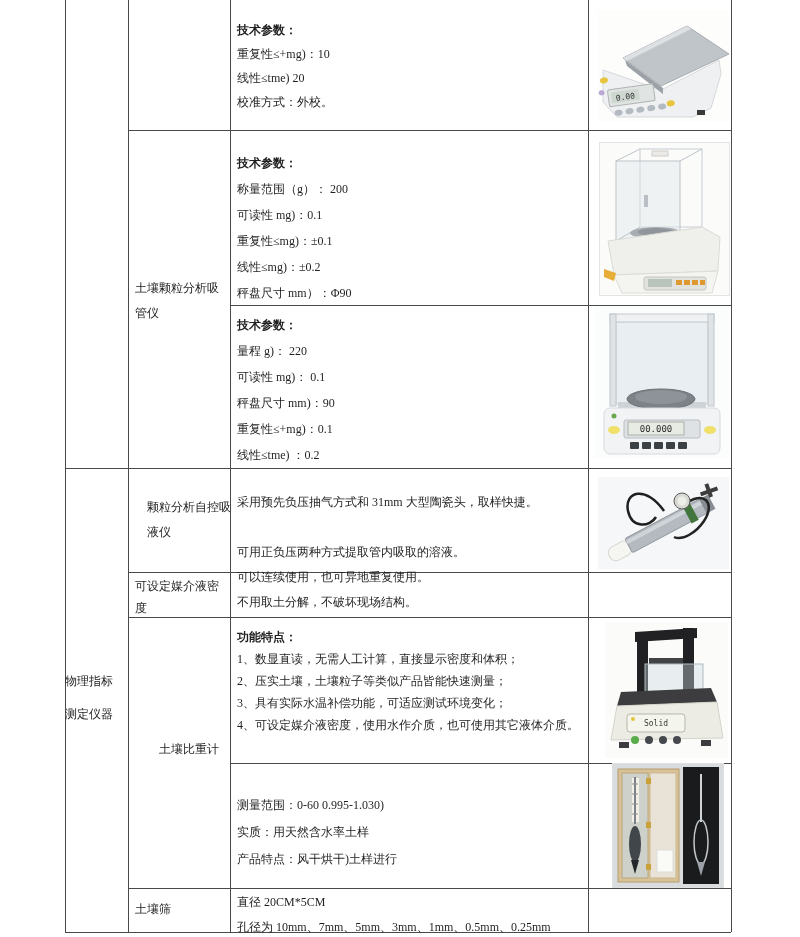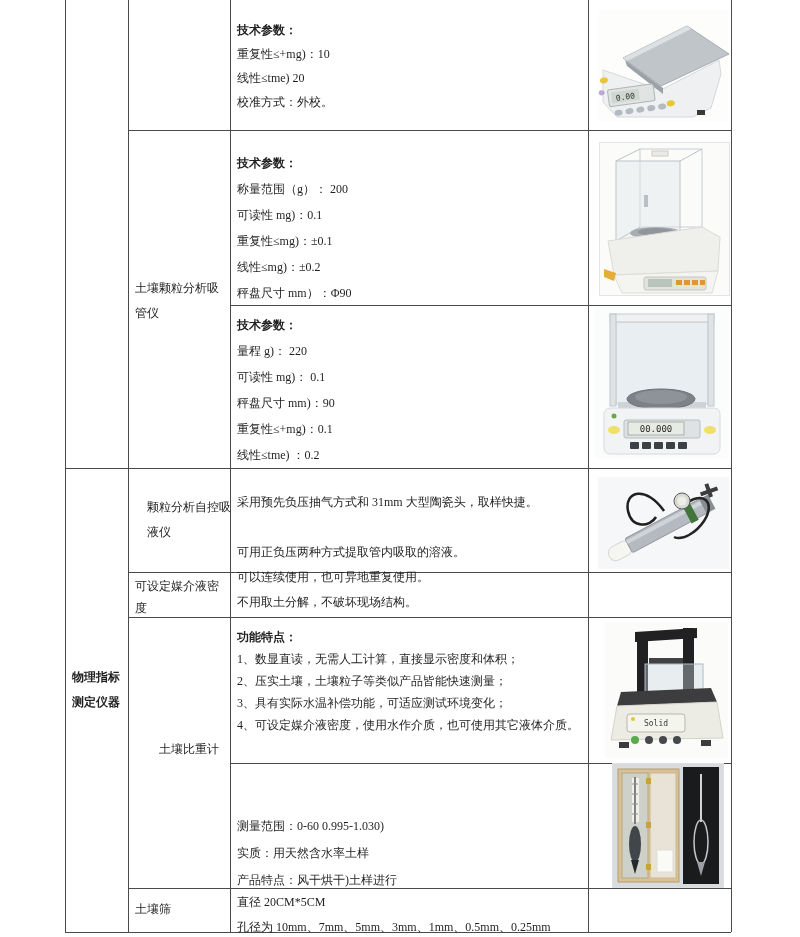--- a/index.html
+++ b/index.html
@@ -24,7 +24,7 @@
   #name-pipette{left:135px;top:575px;width:90px;line-height:22px;}
   #name-densimeter{left:134px;top:737px;width:90px;line-height:25px;margin-left:25px;}
   #name-sieve{left:135px;top:897px;width:90px;line-height:25px;}
-  #category{left:72px;top:665px;width:50px;line-height:25px;font-weight:bold;}
+  #category{left:65px;top:665px;width:50px;line-height:33px;}
   
   .img{position:absolute;overflow:hidden;}
   #imgA{left:597px;top:10px;width:132px;height:112px;}

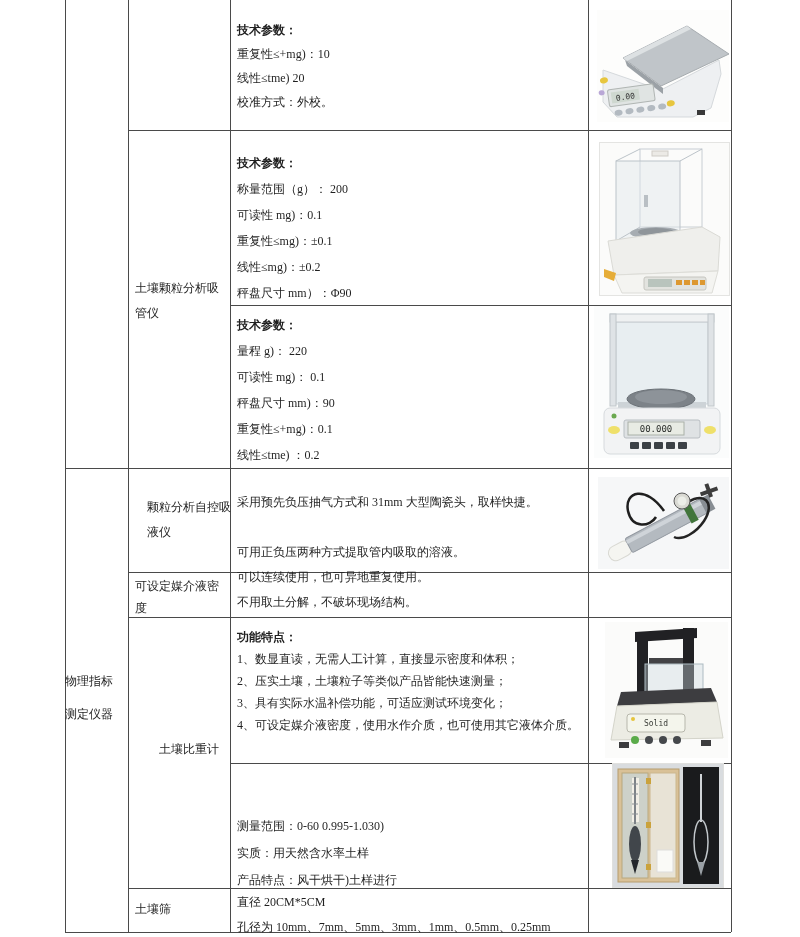--- a/index.html
+++ b/index.html
@@ -16,7 +16,7 @@
   #specC{left:237px;top:312px;width:345px;line-height:26px;}
   #specD{left:237px;top:470px;width:348px;line-height:25px;margin-top:20px;}
   #specF{left:237px;top:626px;width:348px;line-height:22px;}
-  #specG{left:237px;top:792px;width:348px;line-height:27px;margin-top:21px;}
+  #specG{left:237px;top:792px;width:348px;line-height:27px;}
   #specH{left:237px;top:890px;width:348px;line-height:25px;}
   
   #name-balance{left:135px;top:276px;width:90px;line-height:25px;}

